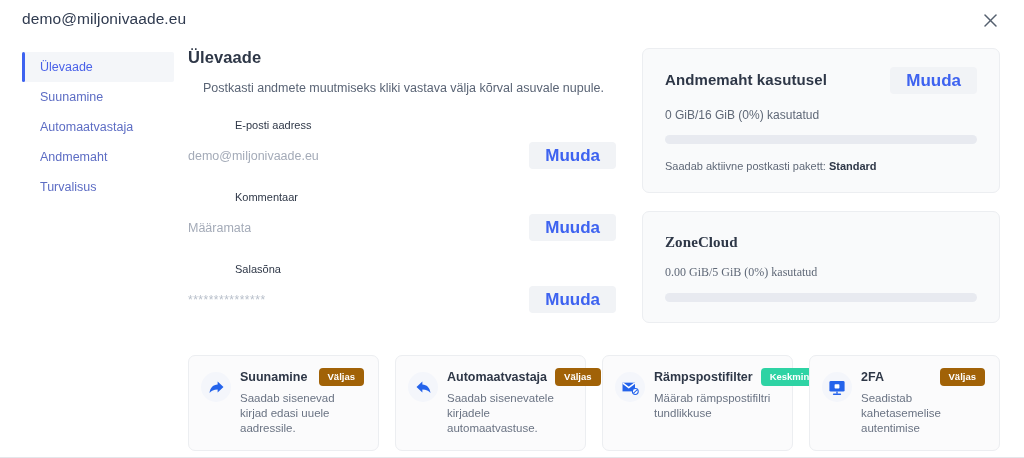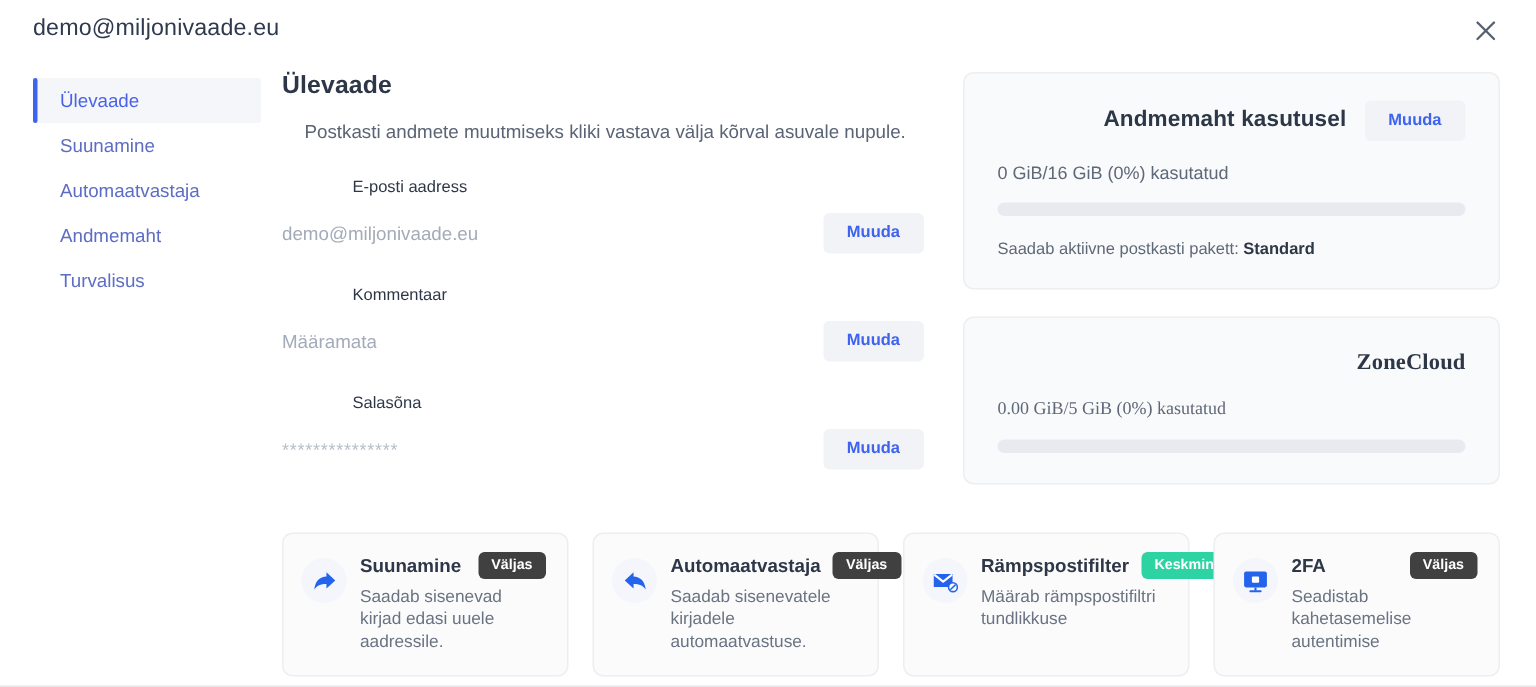--- a/index.html
+++ b/index.html
@@ -167,7 +167,7 @@
   .panel-head {
     display: flex;
     align-items: flex-start;
-    justify-content: flex-end;
+    justify-content: space-between;
     margin-bottom: 14px;
     gap: 12px;
   }

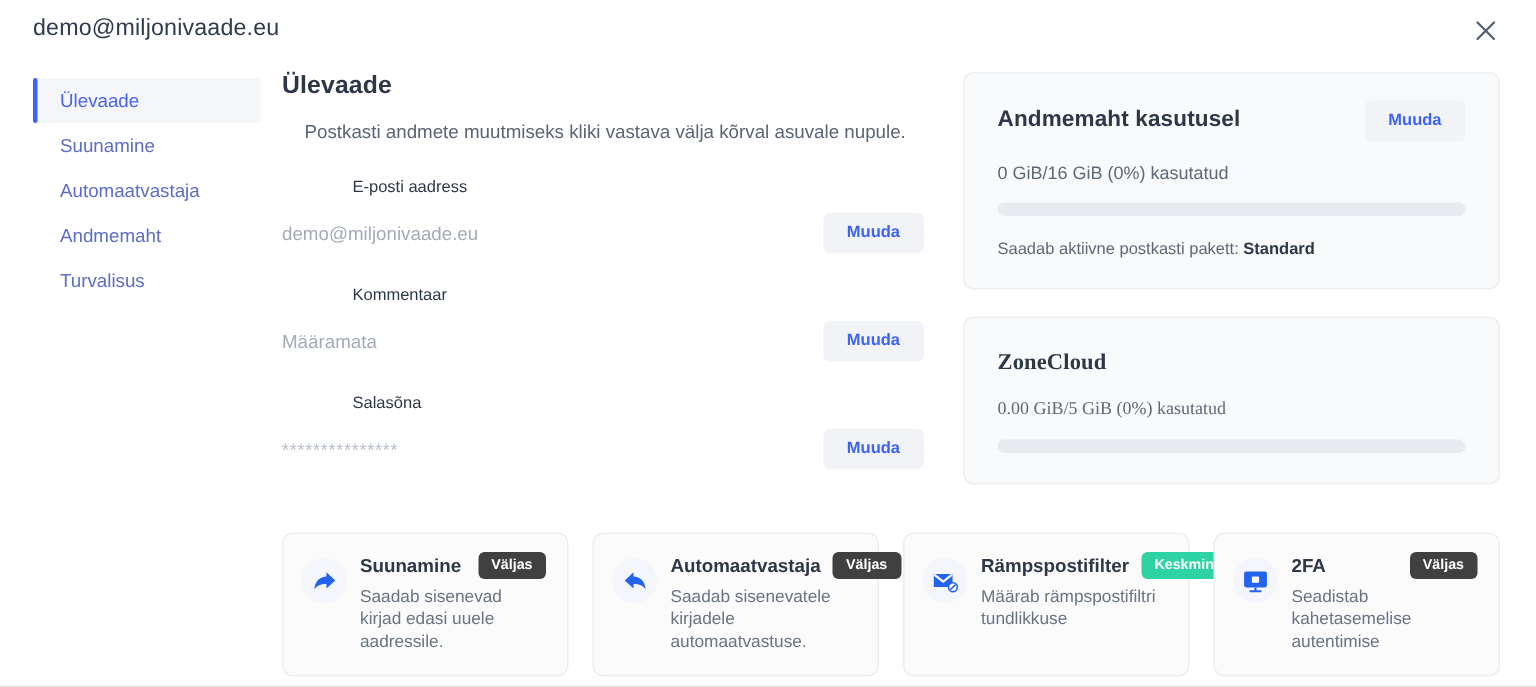--- a/index.html
+++ b/index.html
@@ -143,7 +143,7 @@
     border-radius: 4px;
     color: #3e63f0;
     font-family: "Liberation Sans", sans-serif;
-    font-size: 11px;
+    font-size: 17px;
     font-weight: 700;
     padding: 7px 16px;
     cursor: pointer;

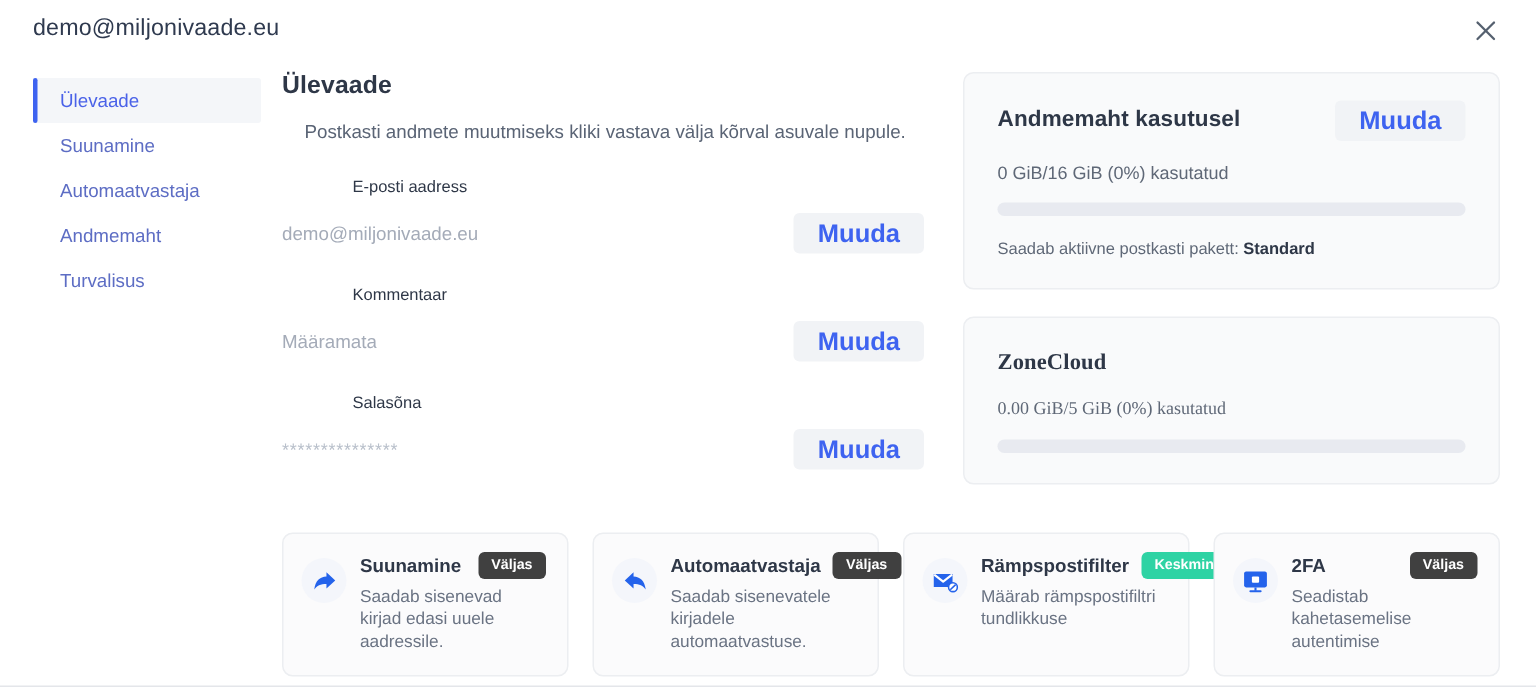--- a/index.html
+++ b/index.html
@@ -256,7 +256,7 @@
     line-height: 11px;
     white-space: nowrap;
   }
-  .badge.off { background: #404040; }
+  .badge.off { background: #a16207; }
   .badge.mid { background: #2ed3a4; }
   .fcard-desc {
     font-size: 11.5px;

